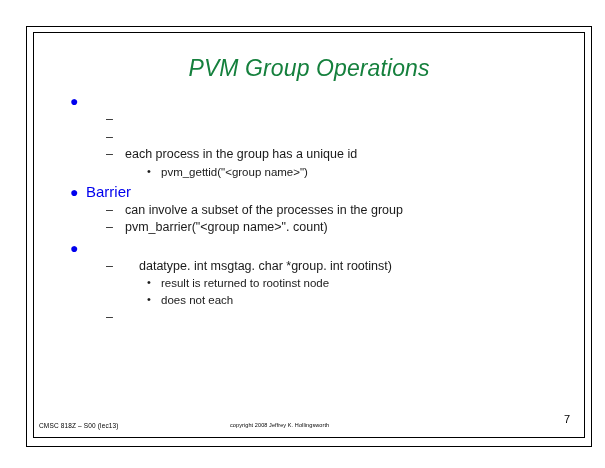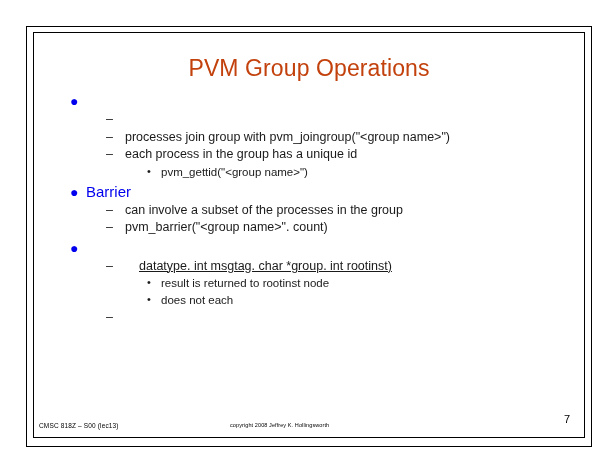--- a/index.html
+++ b/index.html
@@ -62,9 +62,10 @@
     text-align: center;
     font-size: 23px;
     line-height: 28px;
-    color: #c2410c;
+    color: #15803d;
     letter-spacing: 0.1px;
     white-space: nowrap;
+    font-style: italic;
   }
 
   .body {

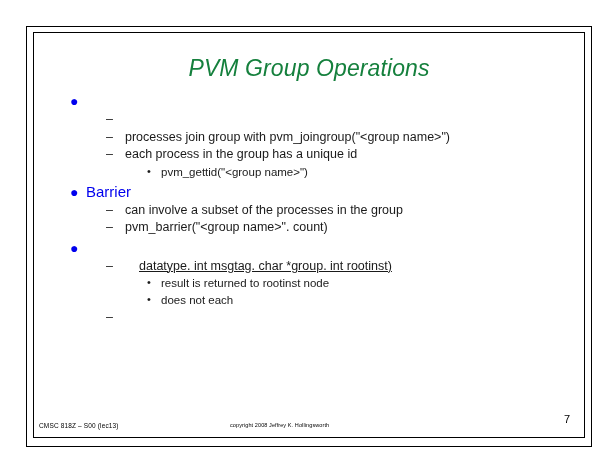--- a/index.html
+++ b/index.html
@@ -190,7 +190,6 @@
 
       <div class="lvl2">
         <span class="marker">–</span>
-        <span>processes join group with pvm_joingroup("&lt;group name&gt;")</span>
       </div>
 
       <div class="lvl2">

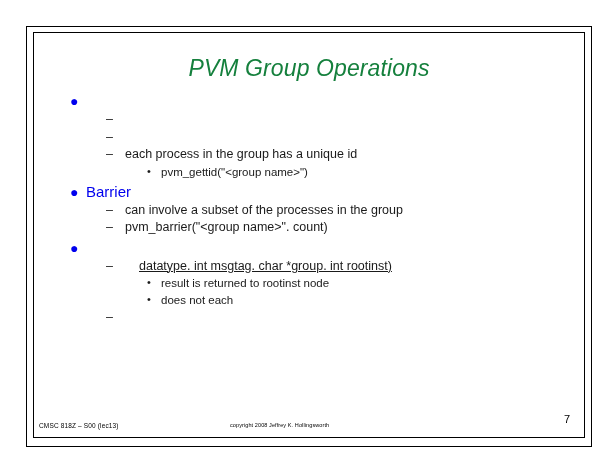--- a/index.html
+++ b/index.html
@@ -113,7 +113,6 @@
   .lvl2 .cont {
     display: block;
     padding-left: 14px;
-    text-decoration: underline;
   }
 
   .lvl3 {

